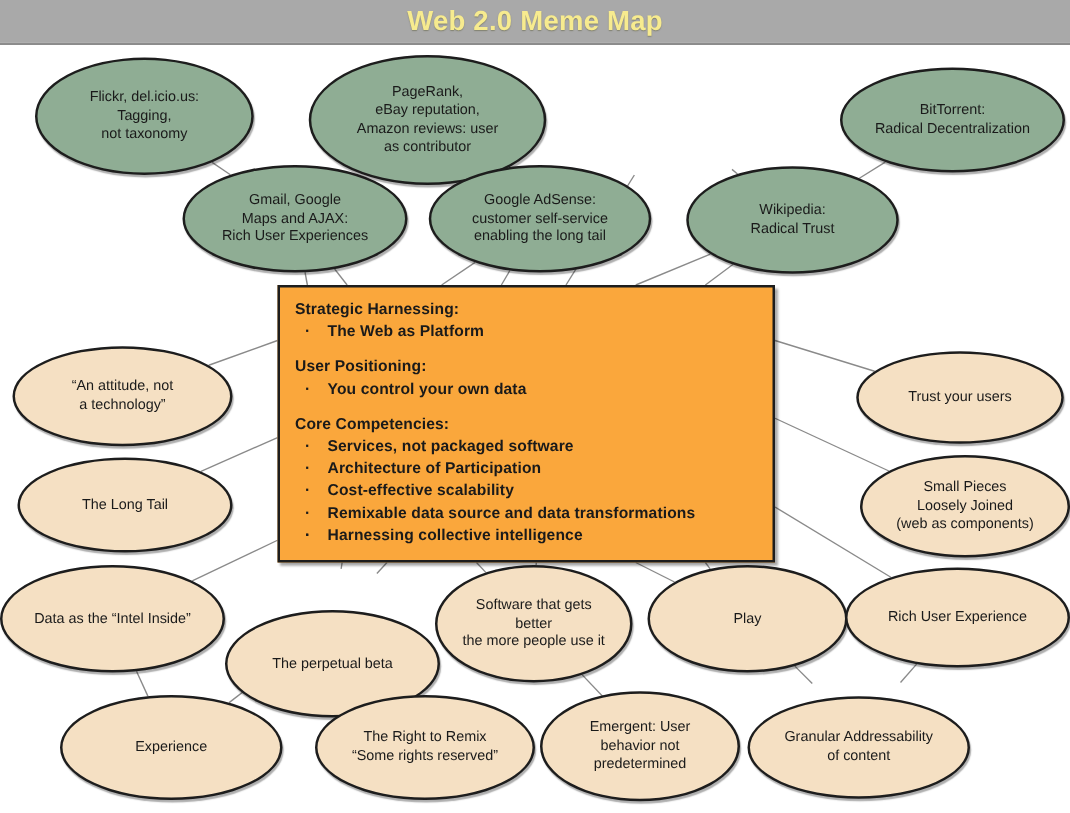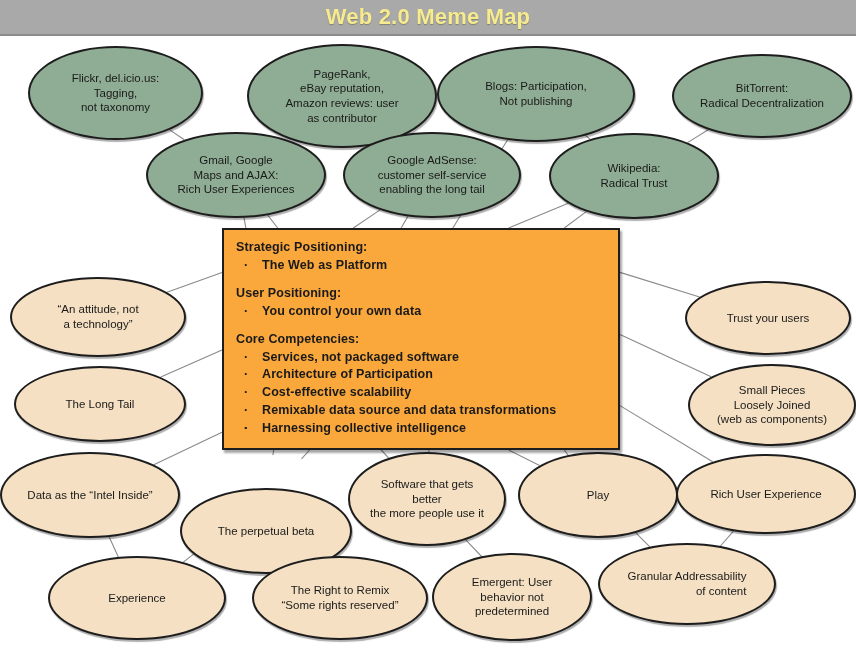--- a/index.html
+++ b/index.html
@@ -171,10 +171,6 @@
 as contributor</span>
   </div>
 
-  <div class="node green" style="left:437px; top:46px; width:198px; height:96px;">
-    <span class="node-text">Blogs:  Participation,
-Not publishing</span>
-  </div>
 
   <div class="node green" style="left:672px; top:54px; width:180px; height:84px;">
     <span class="node-text">BitTorrent:

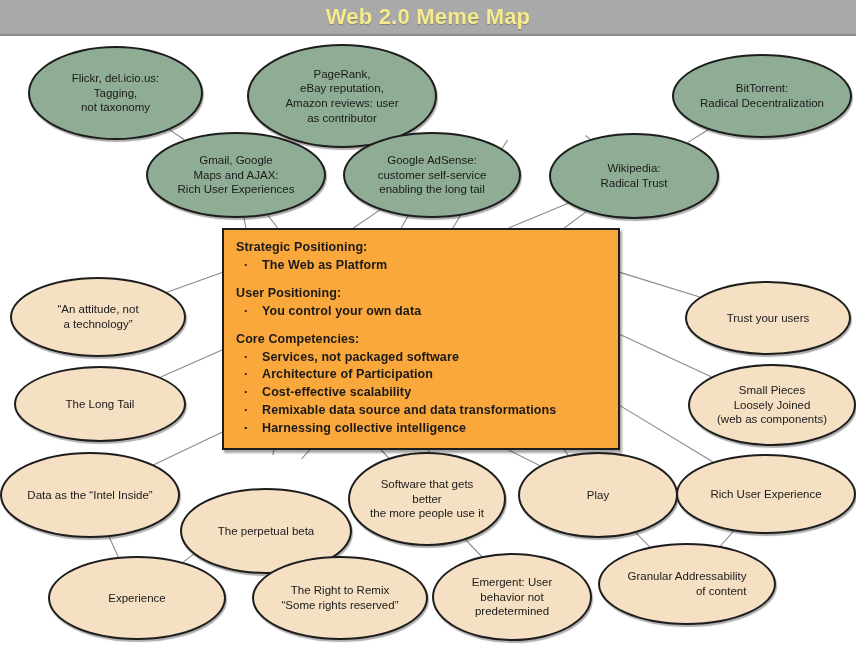--- a/index.html
+++ b/index.html
@@ -197,7 +197,7 @@
   <div class="center-panel" style="left:222px; top:228px; width:398px; height:222px;">
 
     <div class="cp-section gap">
-      <div class="cp-heading">Strategic Positioning:</div>
+      <div class="cp-heading">Strategic Harnessing:</div>
       <ul class="cp-bullets">
         <li><span class="dot">·</span><span>The Web as Platform</span></li>
       </ul>

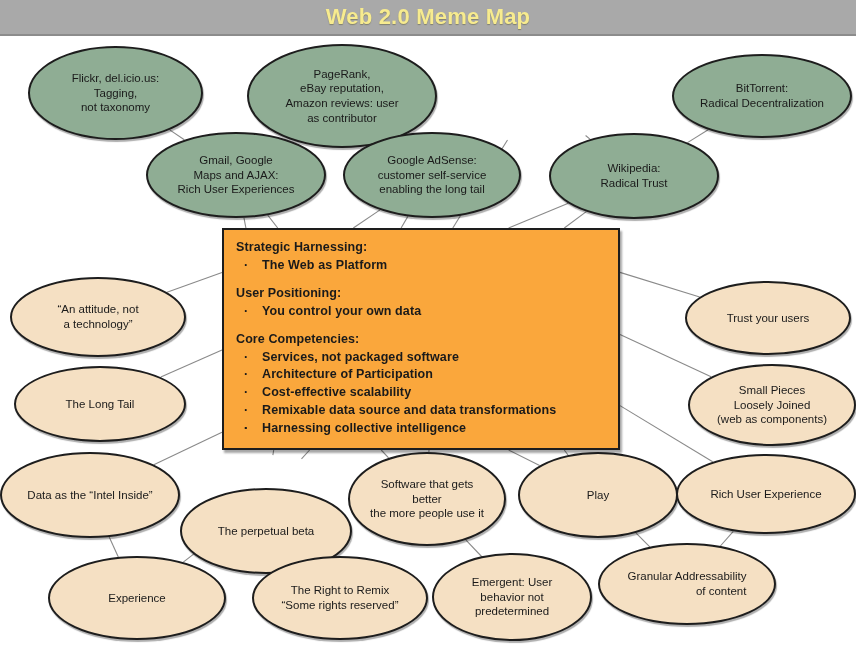--- a/index.html
+++ b/index.html
@@ -265,7 +265,7 @@
     <span class="node-text">Play</span>
   </div>
 
-  <div class="node tan" style="left:598px; top:543px; width:178px; height:82px;text-align:right;">
+  <div class="node tan" style="left:598px; top:557px; width:178px; height:82px;">
     <span class="node-text">Granular Addressability
 of content</span>
   </div>

